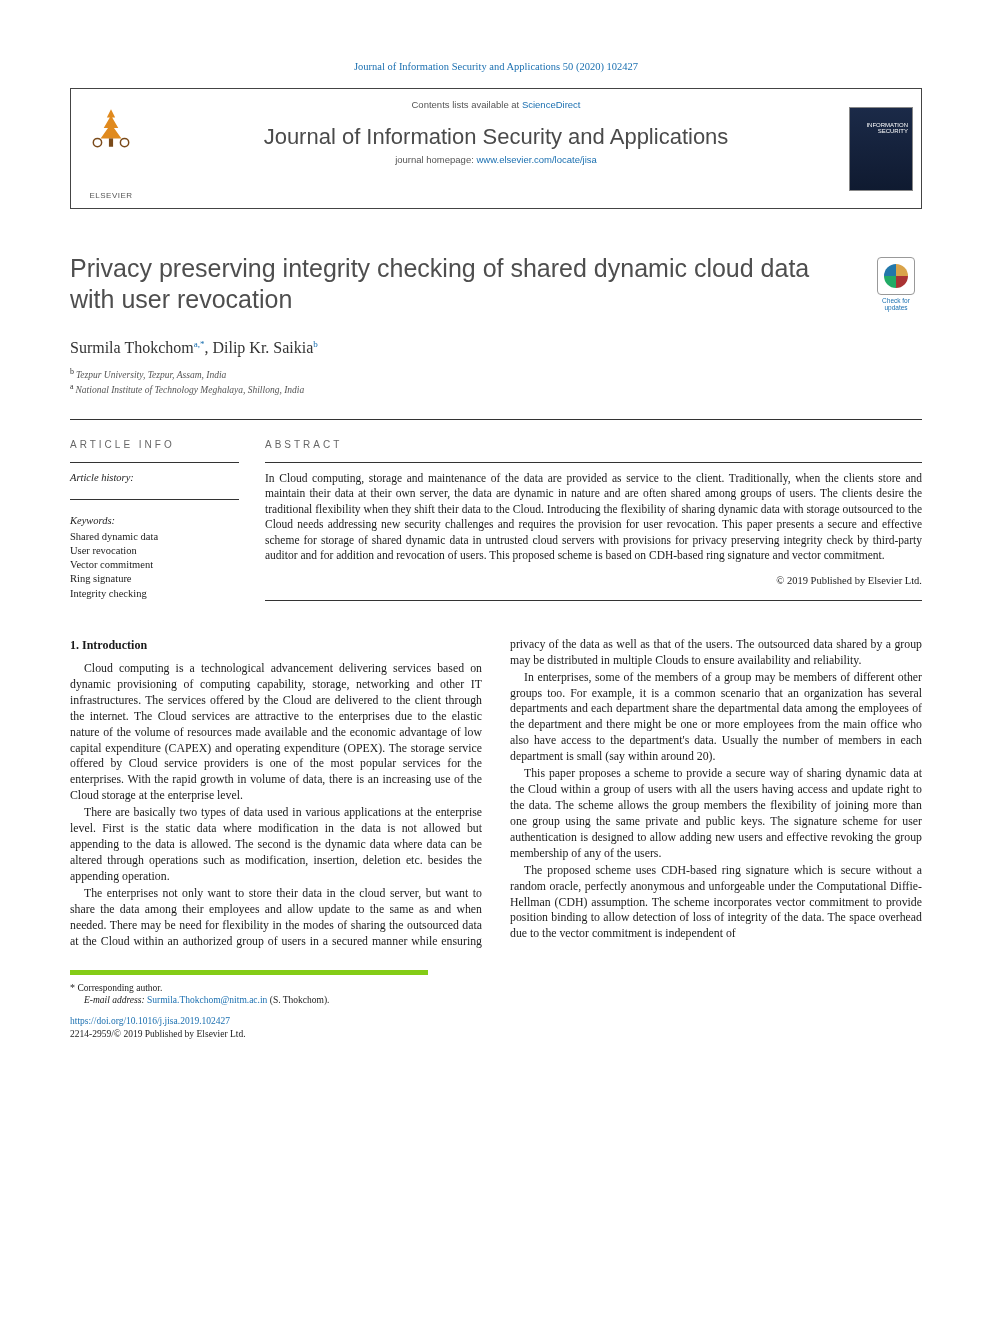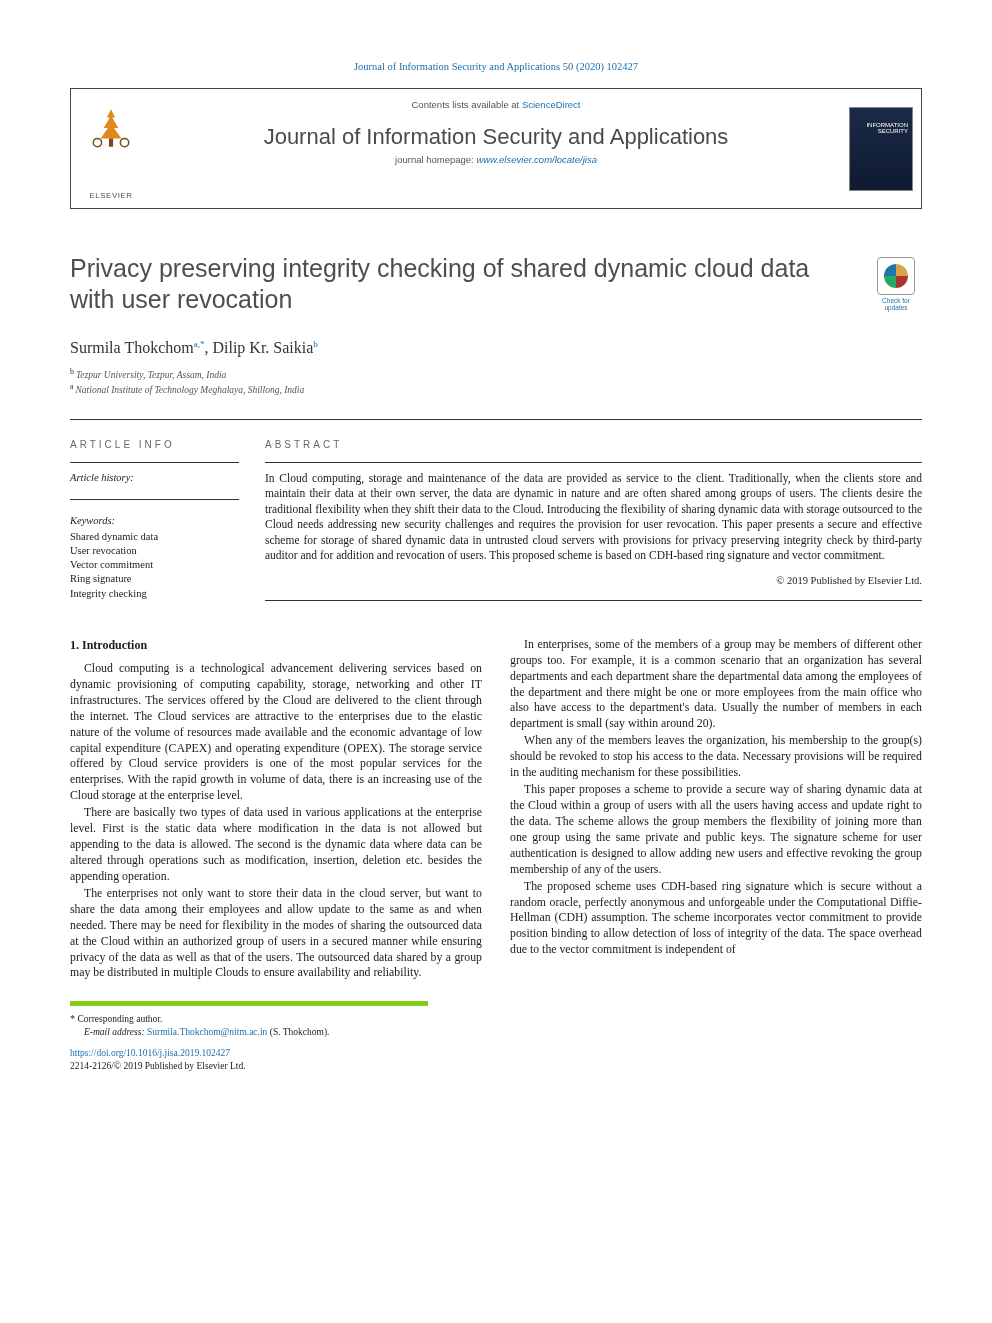--- a/index.html
+++ b/index.html
@@ -24,7 +24,7 @@
   .contents-line a { color: #1a6fb0; text-decoration: none; }
   .journal-title-line { font-size: 22px; font-weight: normal; color: #4a4a4a; font-family: Arial, sans-serif; margin: 6px 0 2px 0; }
   .homepage-line { font-size: 9.5px; color: #555; font-family: Arial, sans-serif; }
-  .homepage-line a { color: #1a6fb0; text-decoration: none; font-style: italic; }
+  .homepage-line a { color: #1a6fb0; text-decoration: none; }
   .cover-cell { width: 80px; padding: 6px 8px; display:flex; align-items:center; justify-content:center; }
   .cover-thumb { width: 64px; height: 84px; background: linear-gradient(180deg,#1b2a48 0%, #0f1a30 100%); border:1px solid #888; position:relative; }
   .cover-thumb .cov-text { position:absolute; top:14px; right:4px; color:#fff; font-size:6px; font-family: Arial,sans-serif; text-align:right; line-height:1.1; }

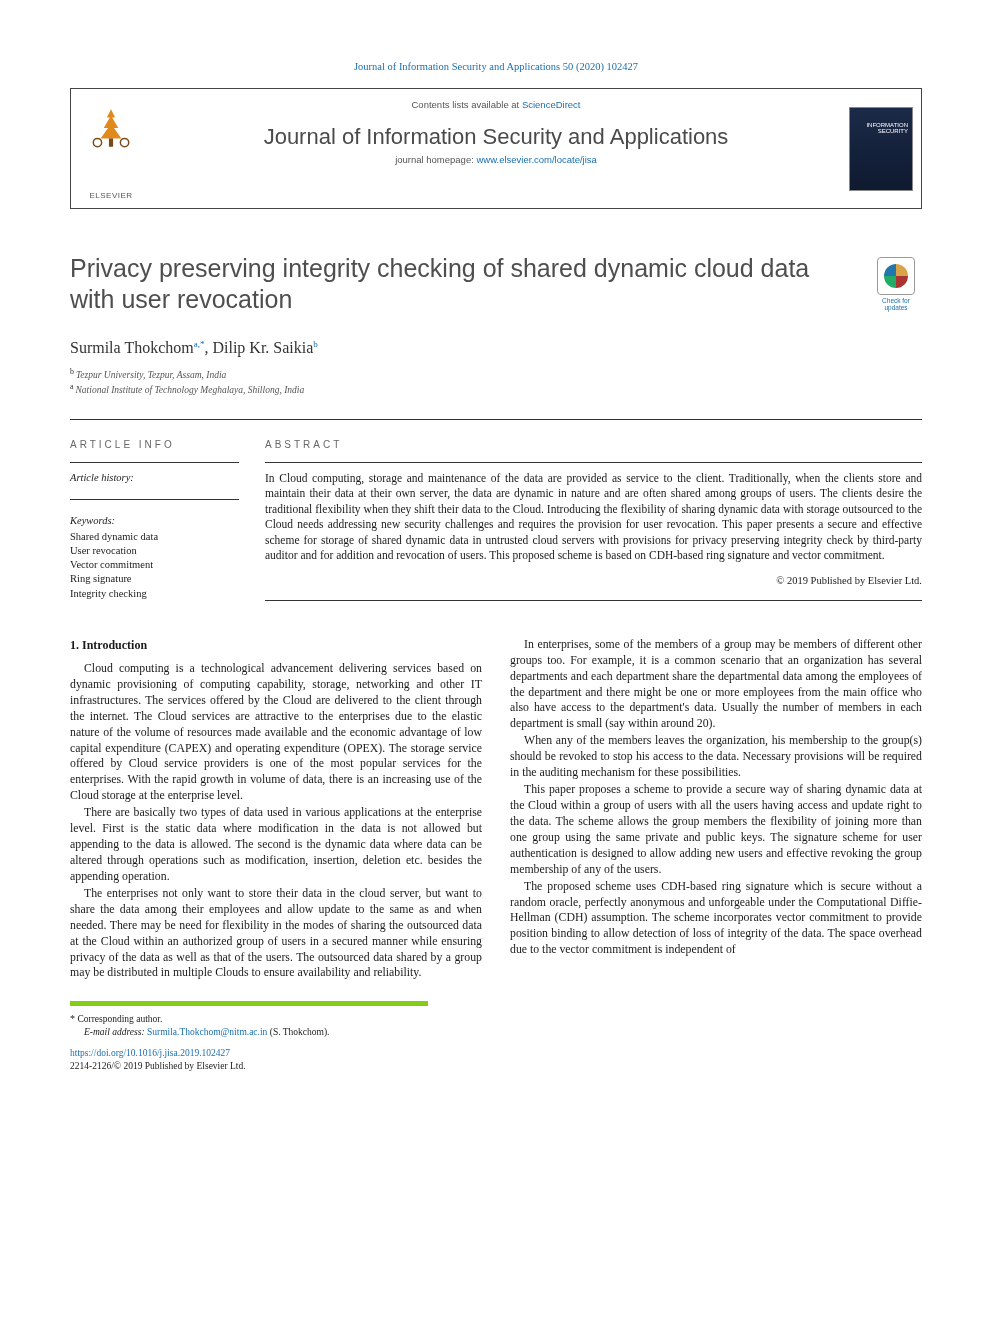--- a/index.html
+++ b/index.html
@@ -151,7 +151,6 @@
     <p>There are basically two types of data used in various applications at the enterprise level. First is the static data where modification in the data is not allowed but appending to the data is allowed. The second is the dynamic data where data can be altered through operations such as modification, insertion, deletion etc. besides the appending operation.</p>
     <p>The enterprises not only want to store their data in the cloud server, but want to share the data among their employees and allow update to the same as and when needed. There may be need for flexibility in the modes of sharing the outsourced data at the Cloud within an authorized group of users in a secured manner while ensuring privacy of the data as well as that of the users. The outsourced data shared by a group may be distributed in multiple Clouds to ensure availability and reliability.</p>
     <p>In enterprises, some of the members of a group may be members of different other groups too. For example, it is a common scenario that an organization has several departments and each department share the departmental data among the employees of the department and there might be one or more employees from the main office who also have access to the department's data. Usually the number of members in each department is small (say within around 20).</p>
-    <p>When any of the members leaves the organization, his membership to the group(s) should be revoked to stop his access to the data. Necessary provisions will be required in the auditing mechanism for these possibilities.</p>
     <p>This paper proposes a scheme to provide a secure way of sharing dynamic data at the Cloud within a group of users with all the users having access and update right to the data. The scheme allows the group members the flexibility of joining more than one group using the same private and public keys. The signature scheme for user authentication is designed to allow adding new users and effective revoking the group membership of any of the users.</p>
     <p>The proposed scheme uses CDH-based ring signature which is secure without a random oracle, perfectly anonymous and unforgeable under the Computational Diffie- Hellman (CDH) assumption. The scheme incorporates vector commitment to provide position binding to allow detection of loss of integrity of the data. The space overhead due to the vector commitment is independent of</p>
   </div>

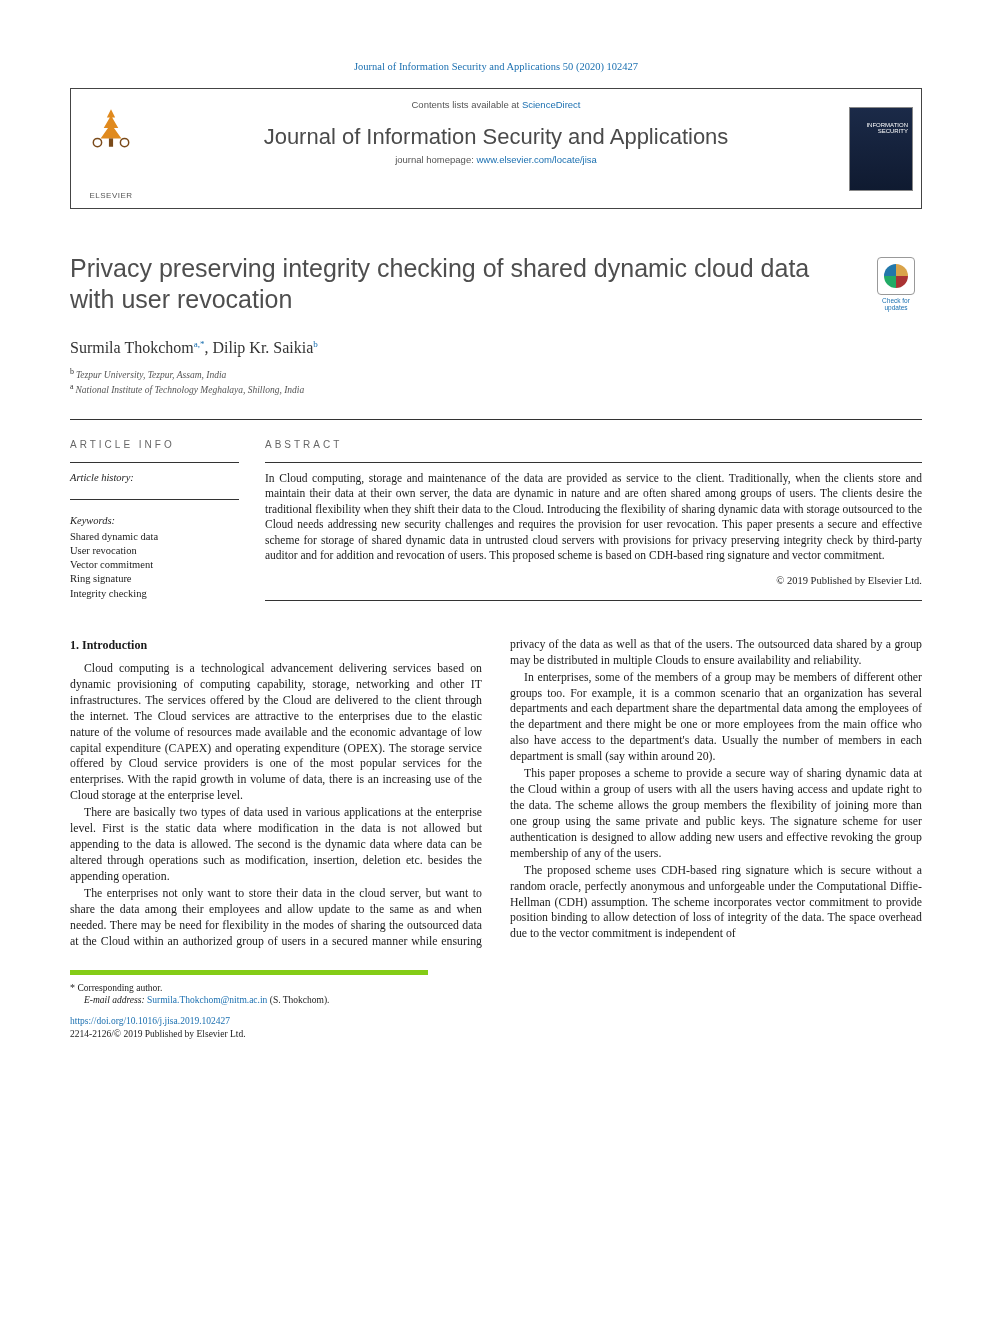--- a/index.html
+++ b/index.html
@@ -166,7 +166,7 @@
 
   <div class="bottom-bar">
     <div><a>https://doi.org/10.1016/j.jisa.2019.102427</a></div>
-    <div>2214-2126/© 2019 Published by Elsevier Ltd.</div>
+    <div>2214-2959/© 2019 Published by Elsevier Ltd.</div>
   </div>
 
 </div>

